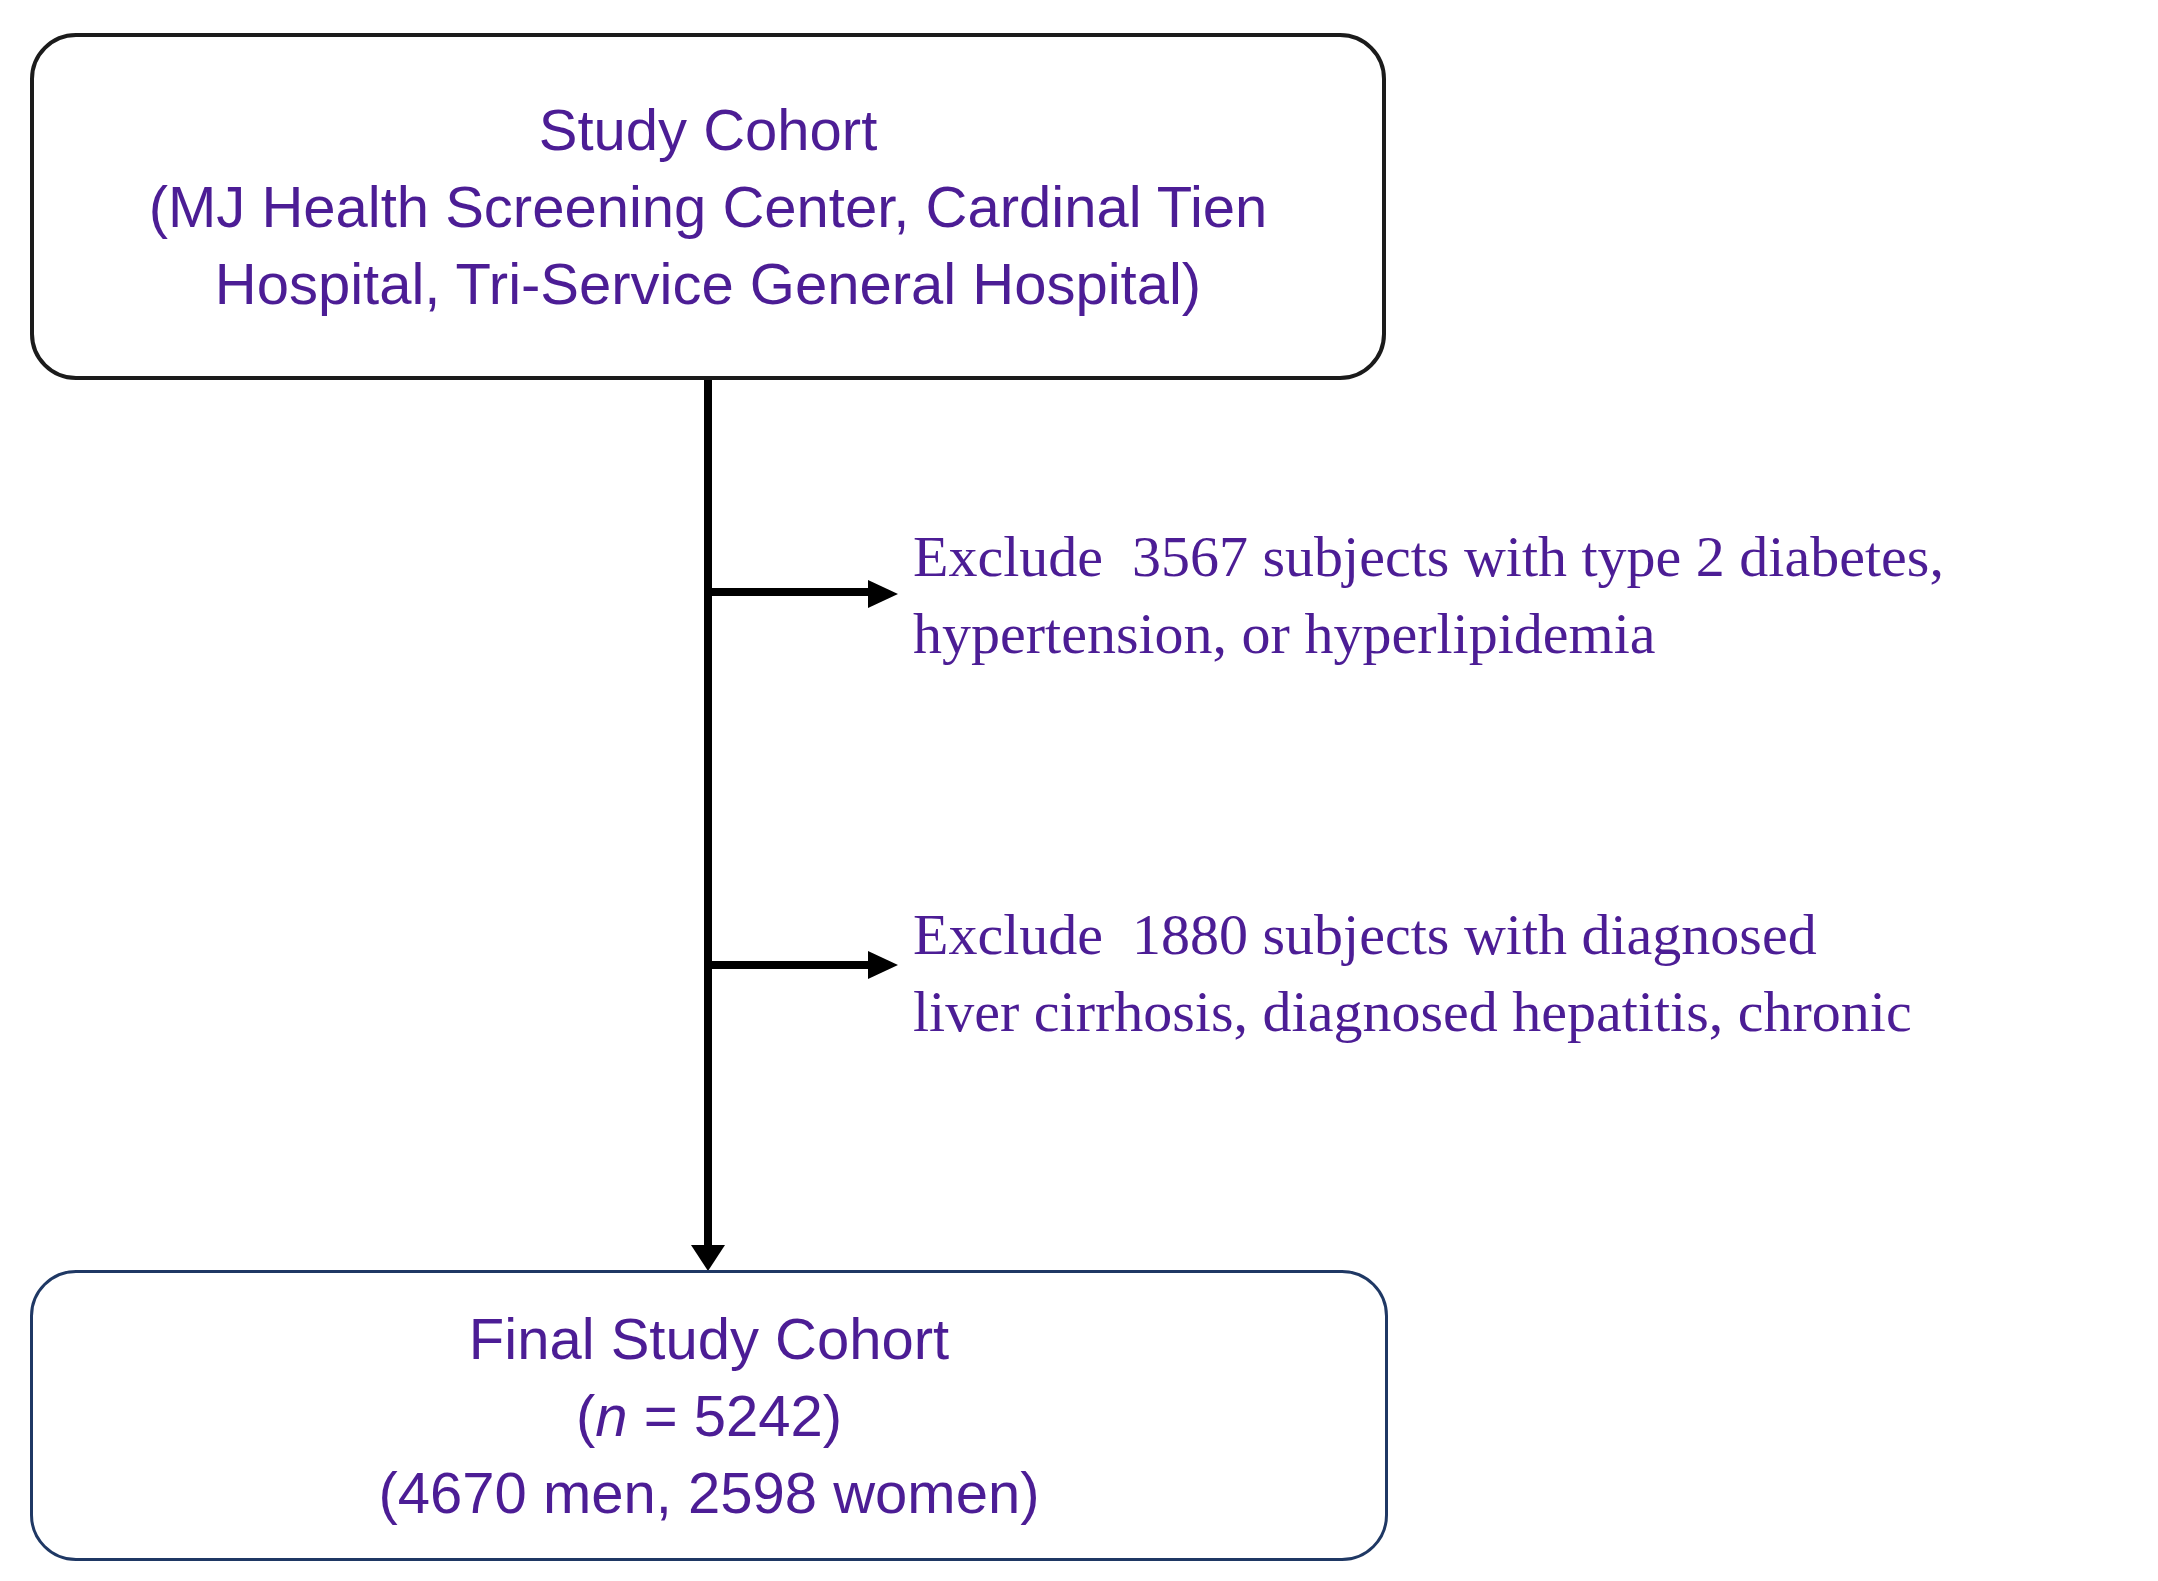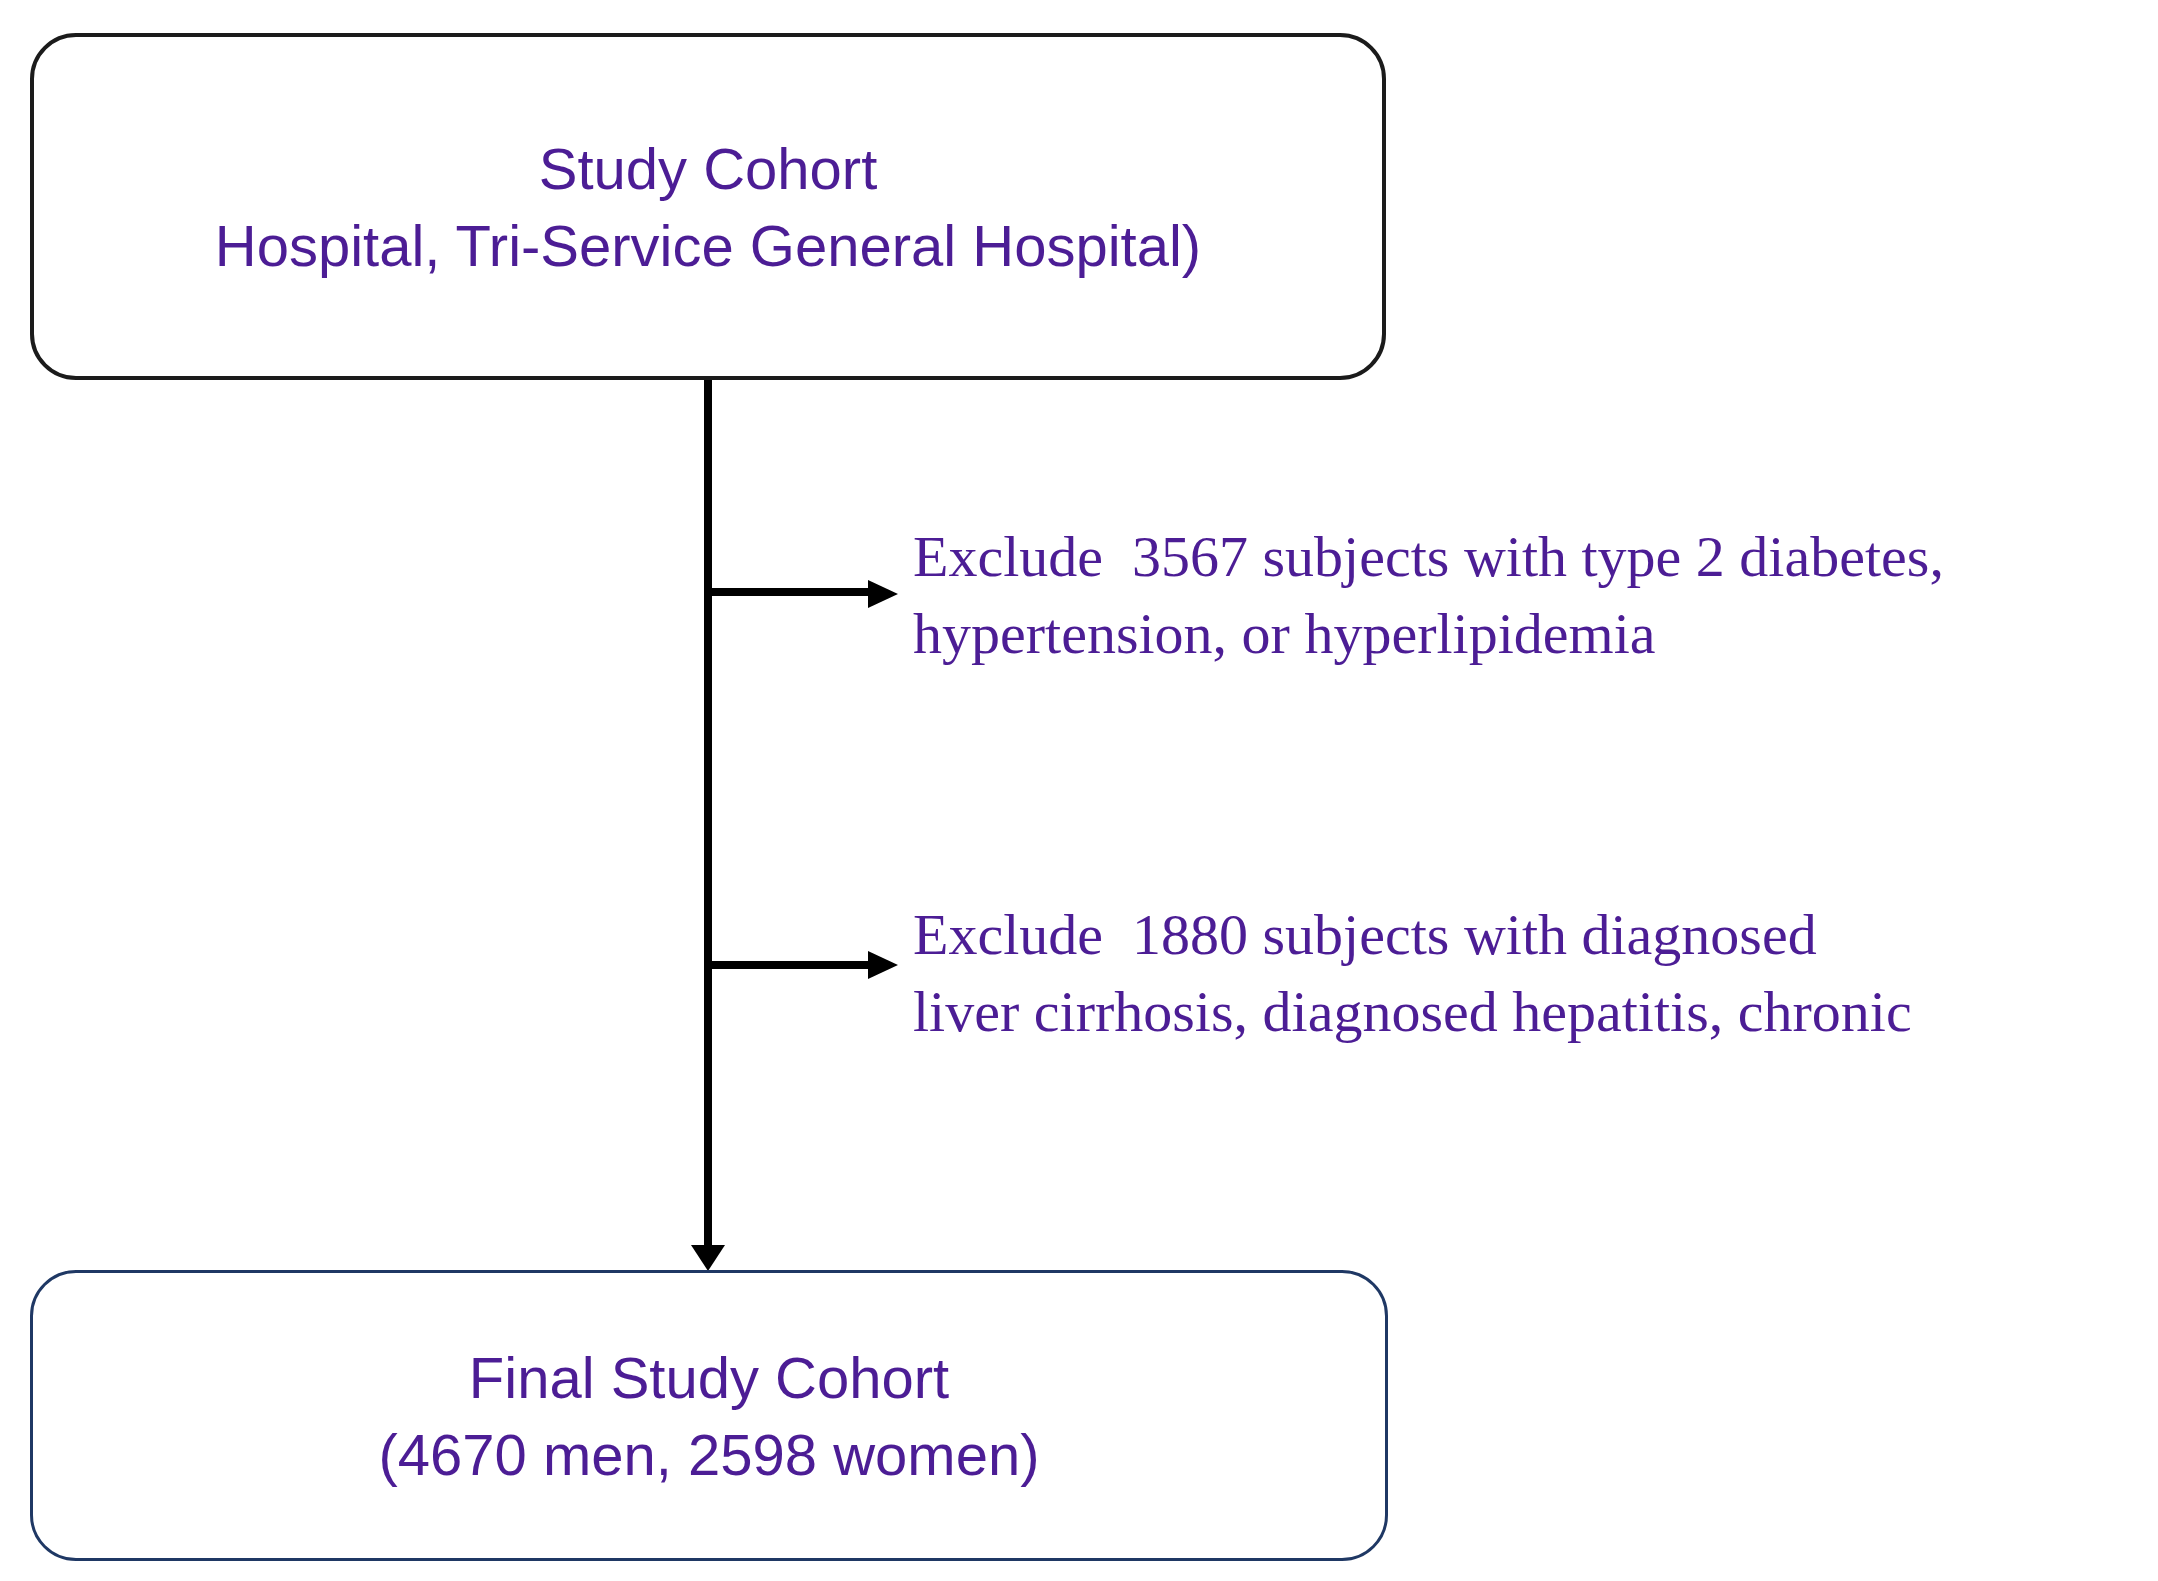--- a/index.html
+++ b/index.html
@@ -103,6 +103,7 @@
 
   <div class="flowbox box-top">
     <div class="textline">Study Cohort</div>
+    <div class="textline">(MJ Health Screening Center, Cardinal Tien</div>
     <div class="textline">Hospital, Tri-Service General Hospital)</div>
   </div>
 

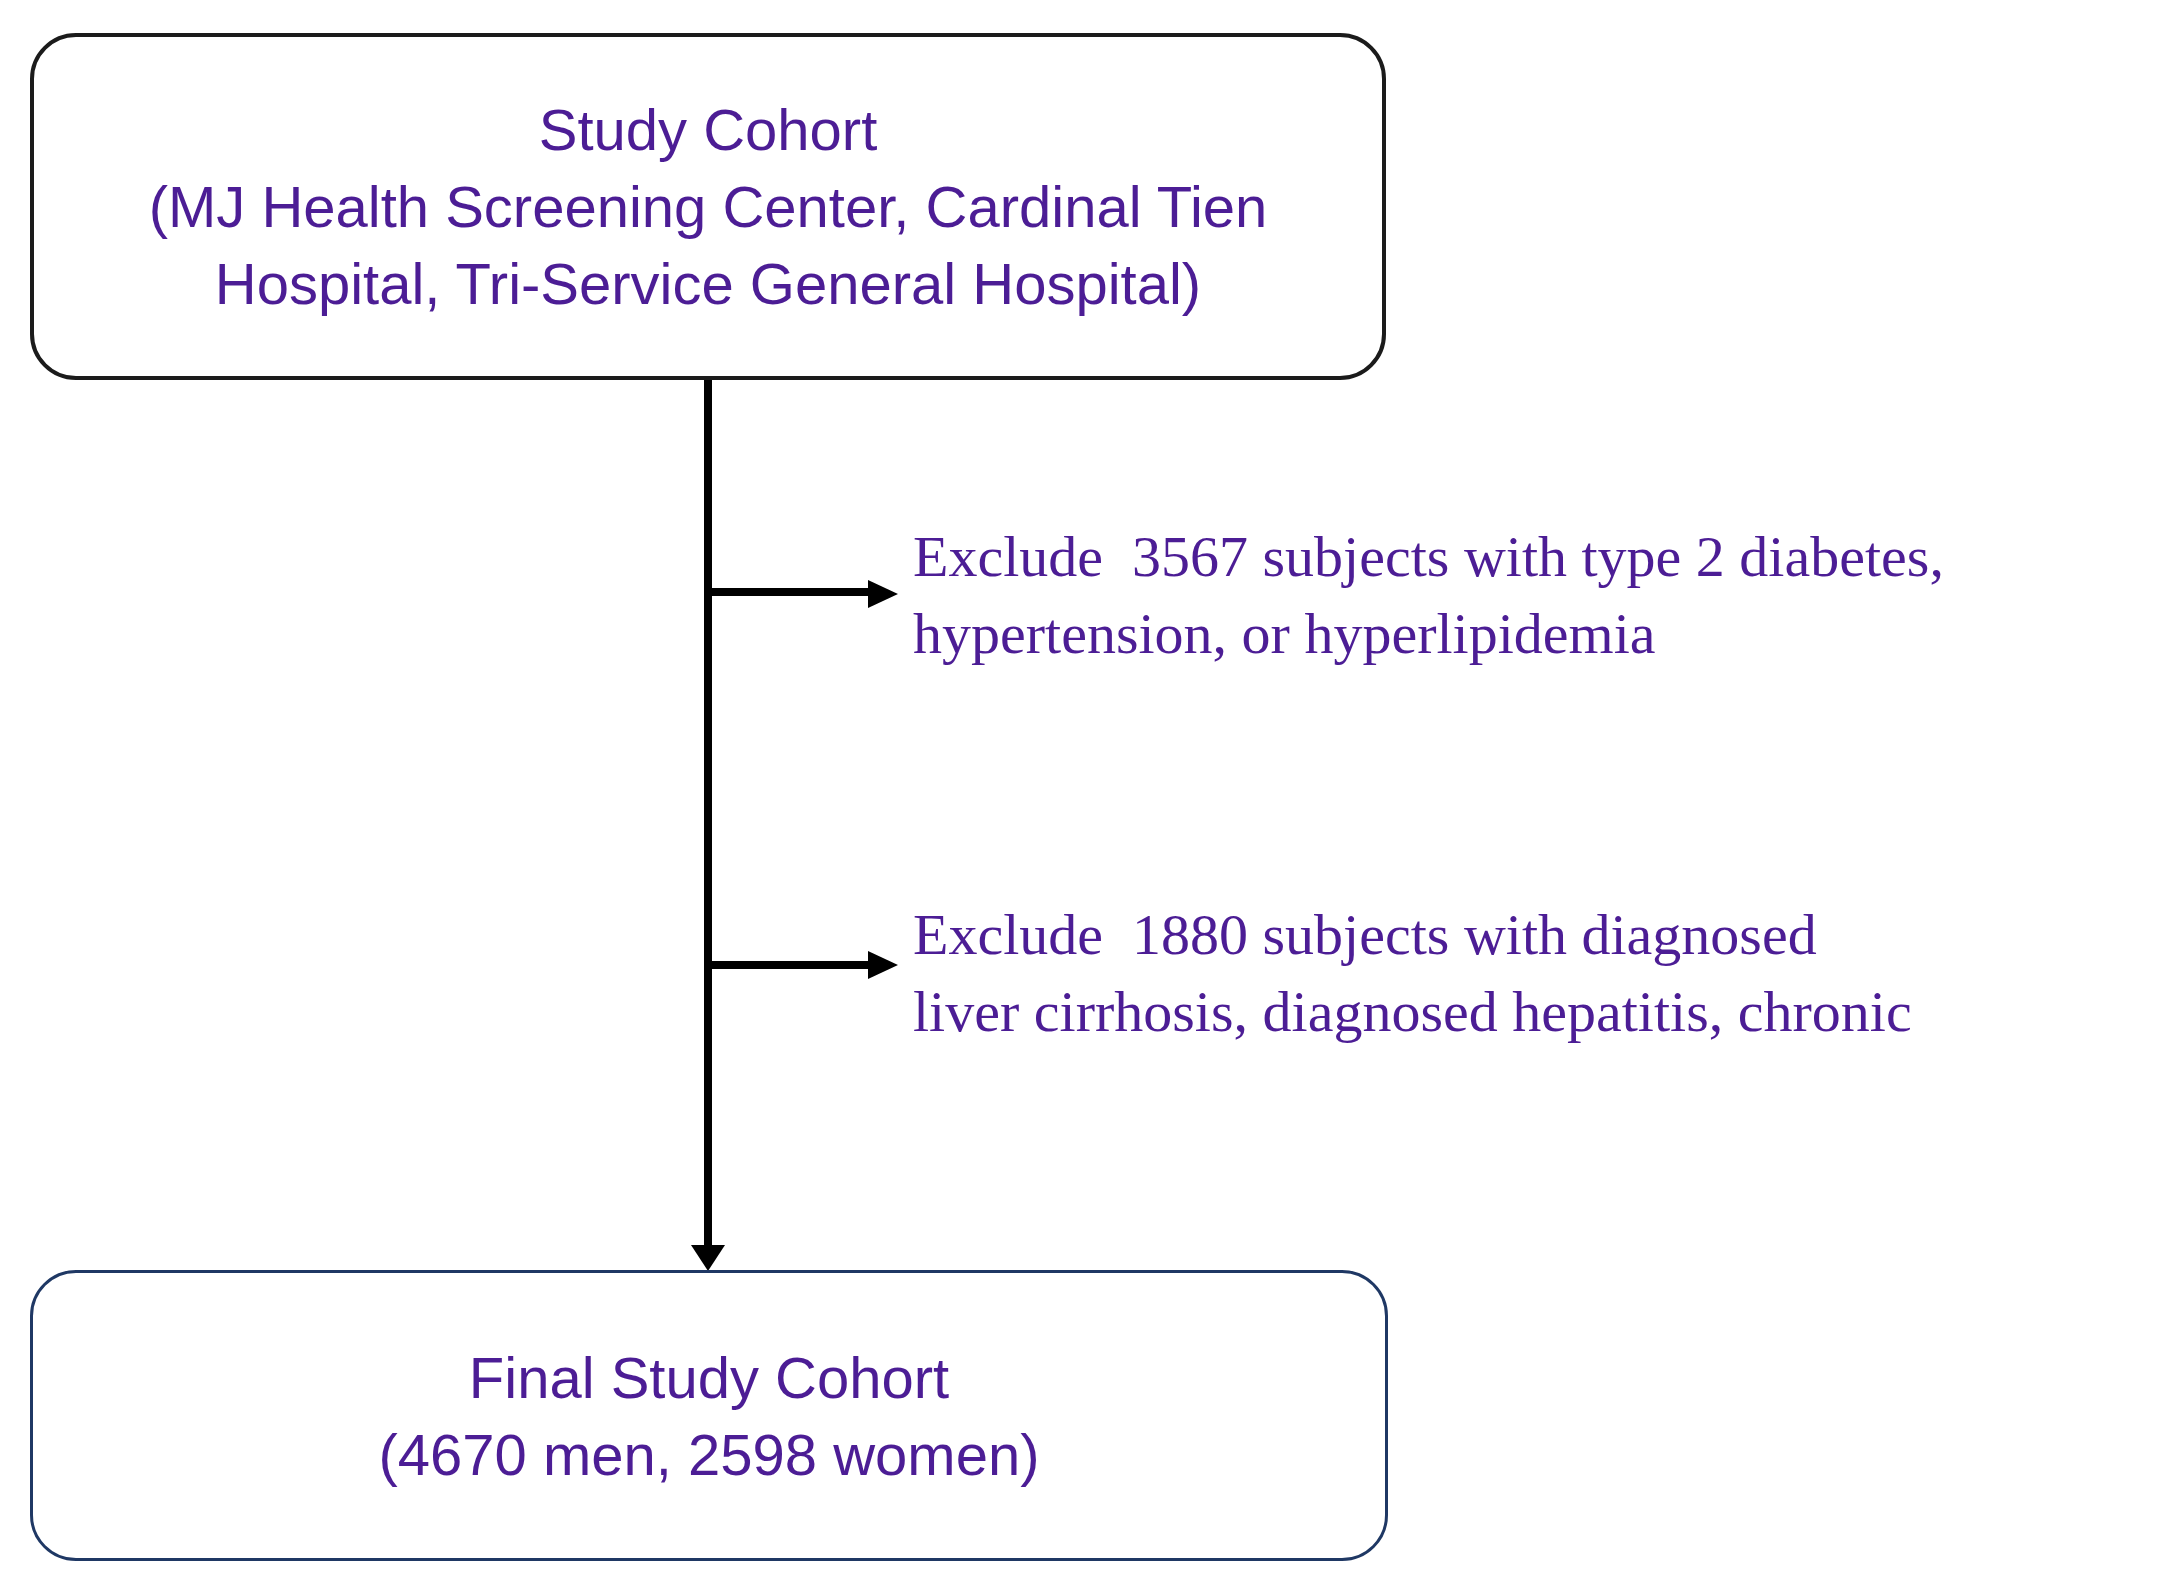--- a/index.html
+++ b/index.html
@@ -126,6 +126,7 @@
 
   <div class="flowbox box-bottom">
     <div class="textline">Final Study Cohort</div>
+    <div class="textline"><span>(</span><span class="var-n">n</span><span> = 5242)</span></div>
     <div class="textline">(4670 men, 2598 women)</div>
   </div>
 

